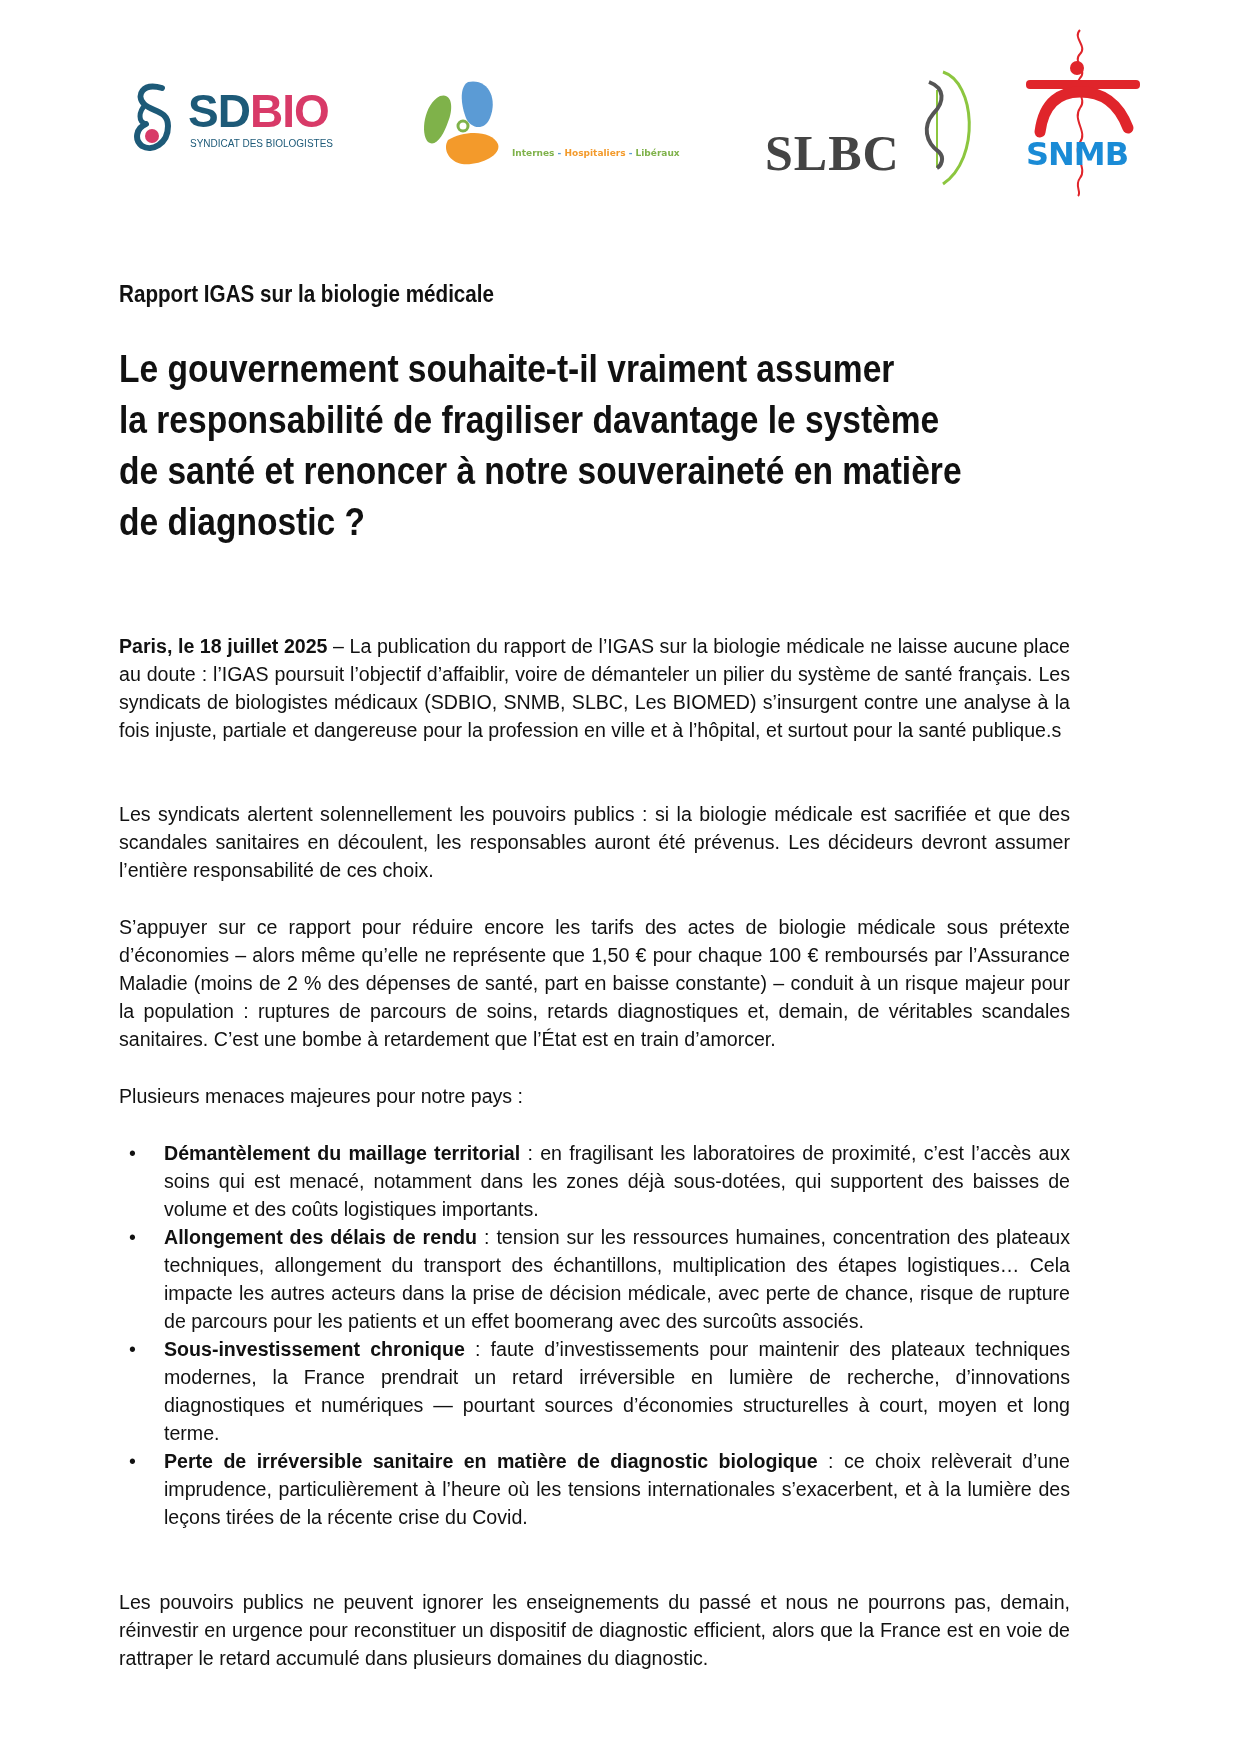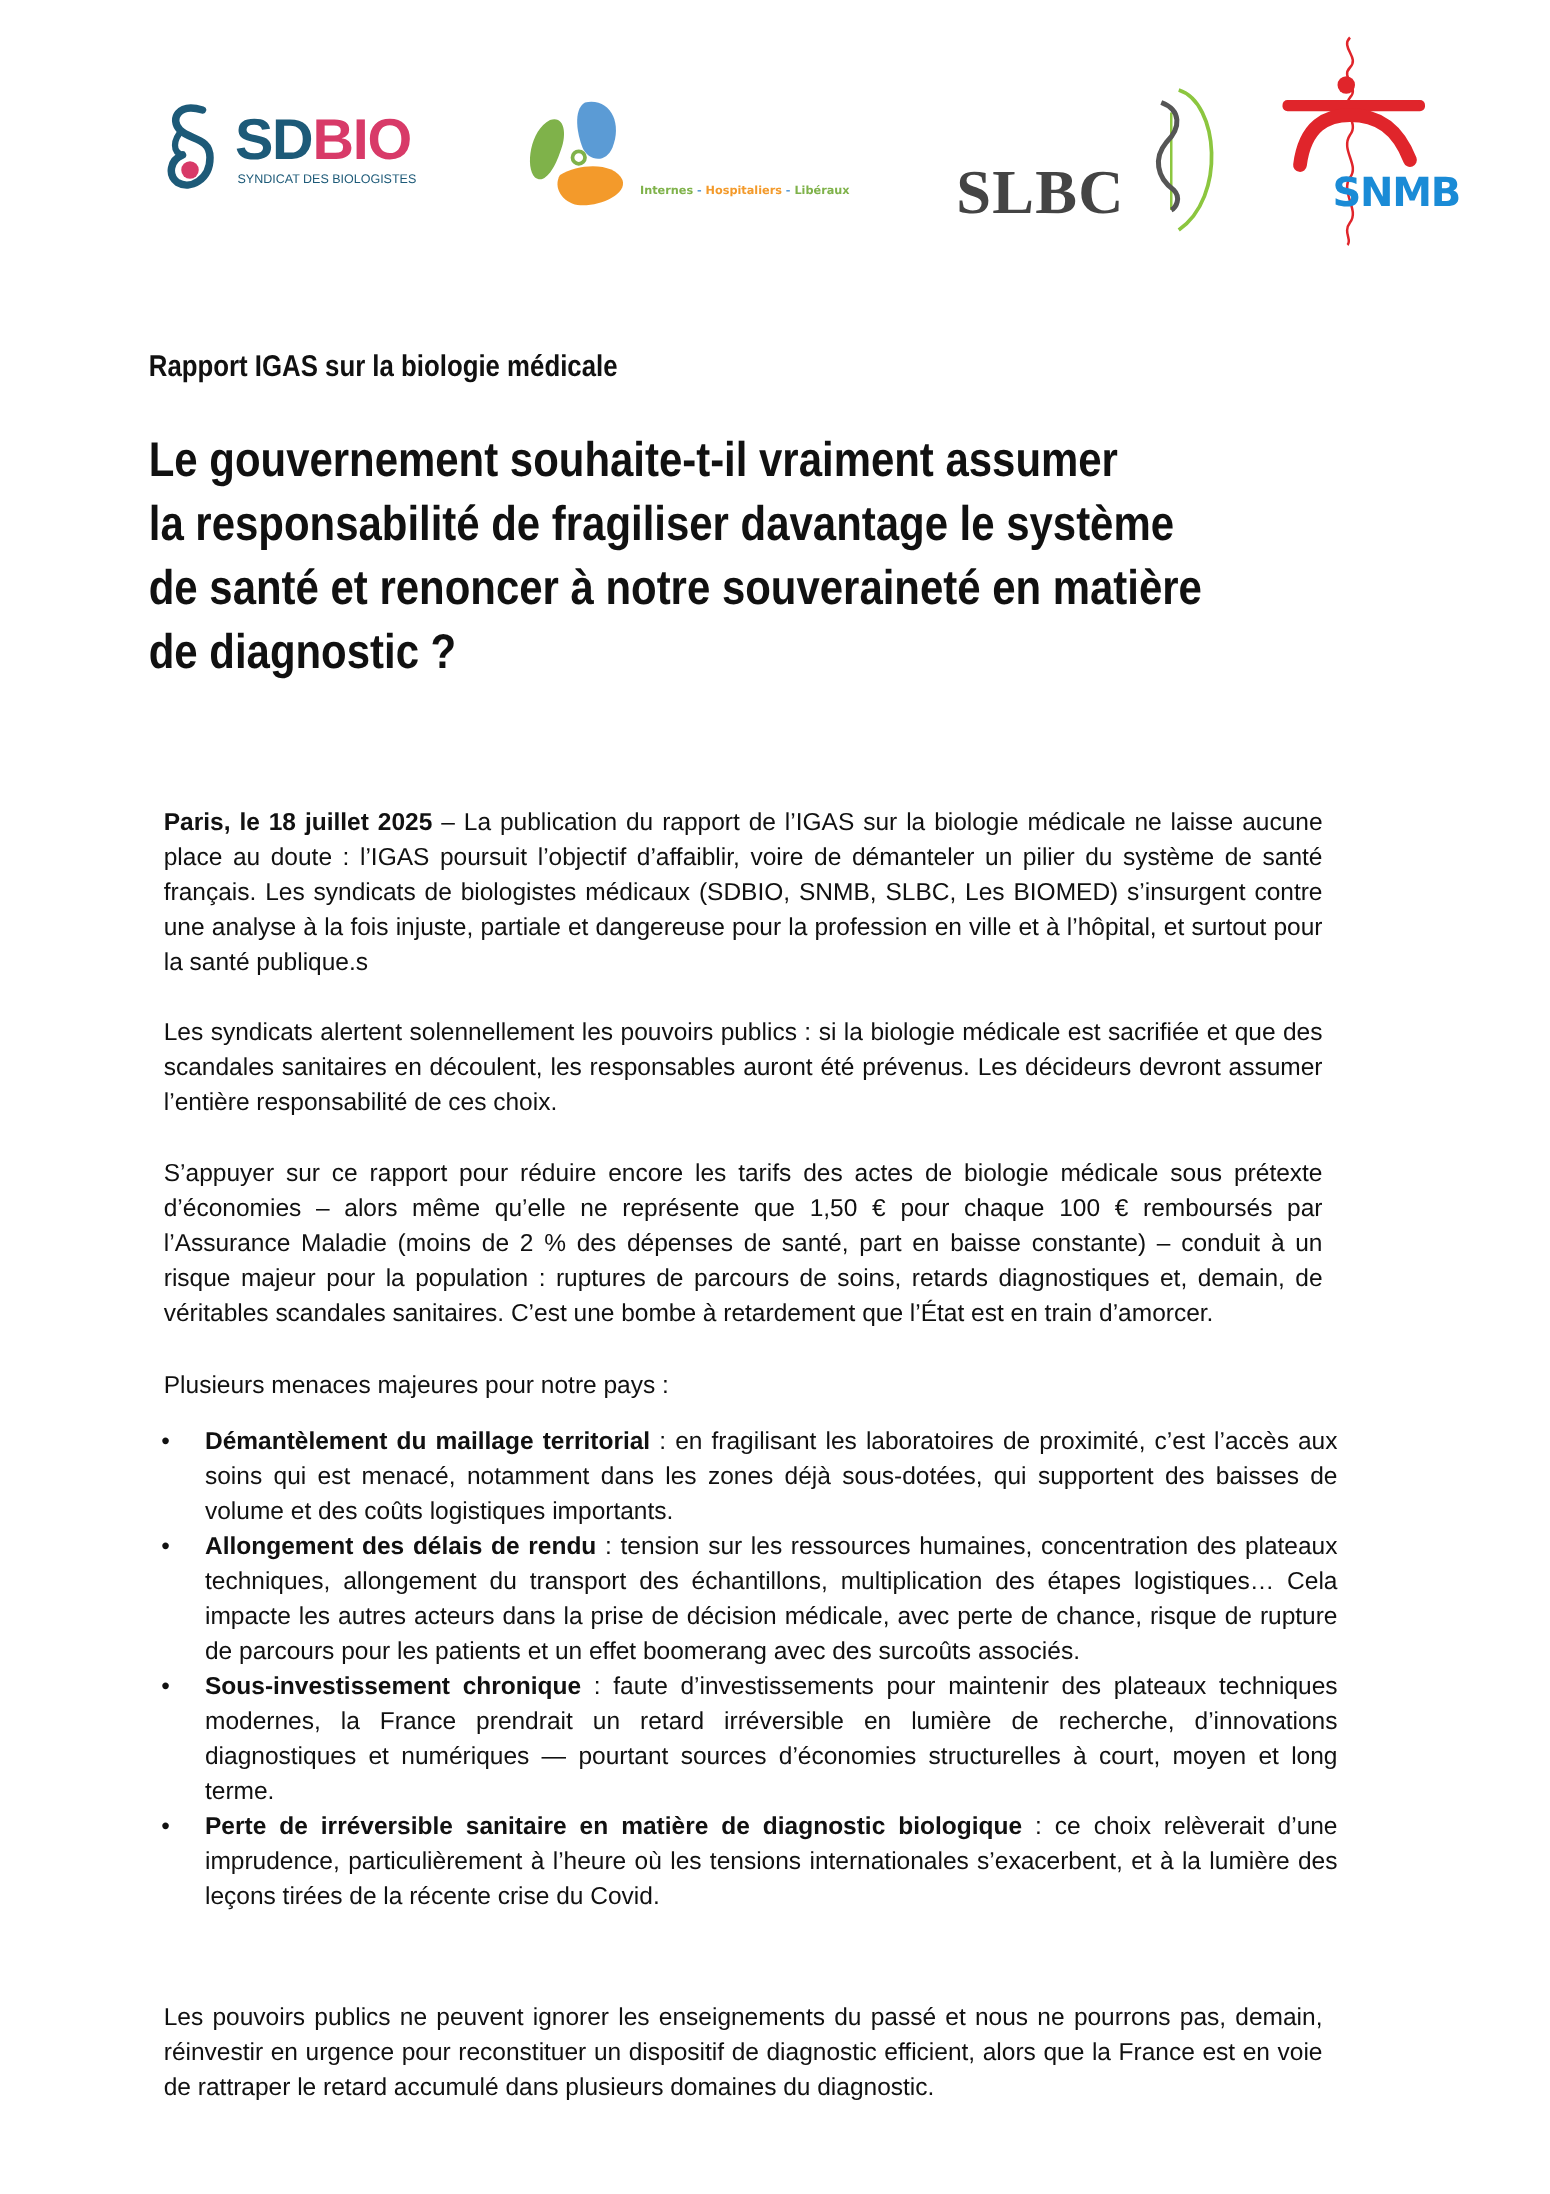--- a/index.html
+++ b/index.html
@@ -20,7 +20,7 @@
   .slbc svg{position:absolute;left:150px;top:0;}
   .snmb{left:1022px;top:28px;width:125px;height:170px;}
   .snmb svg{position:absolute;left:0;top:0;}
-  .snmb .word{position:absolute;left:4px;top:107px;font-family:"DejaVu Sans",sans-serif;font-weight:bold;font-size:32px;color:#1a8bd6;letter-spacing:-1px;margin-left:40px;}
+  .snmb .word{position:absolute;left:4px;top:107px;font-family:"DejaVu Sans",sans-serif;font-weight:bold;font-size:32px;color:#1a8bd6;letter-spacing:-1px;}
   .subtitle{position:absolute;left:119px;top:280px;font-size:24px;font-weight:bold;font-family:"Liberation Sans Narrow","Liberation Sans",sans-serif;transform:scaleX(0.86);transform-origin:left top;white-space:nowrap;}
   .title{position:absolute;left:119px;top:343px;width:1200px;font-size:39px;font-weight:bold;line-height:51px;transform:scaleX(0.86);transform-origin:left top;}
   .title div{white-space:nowrap;}

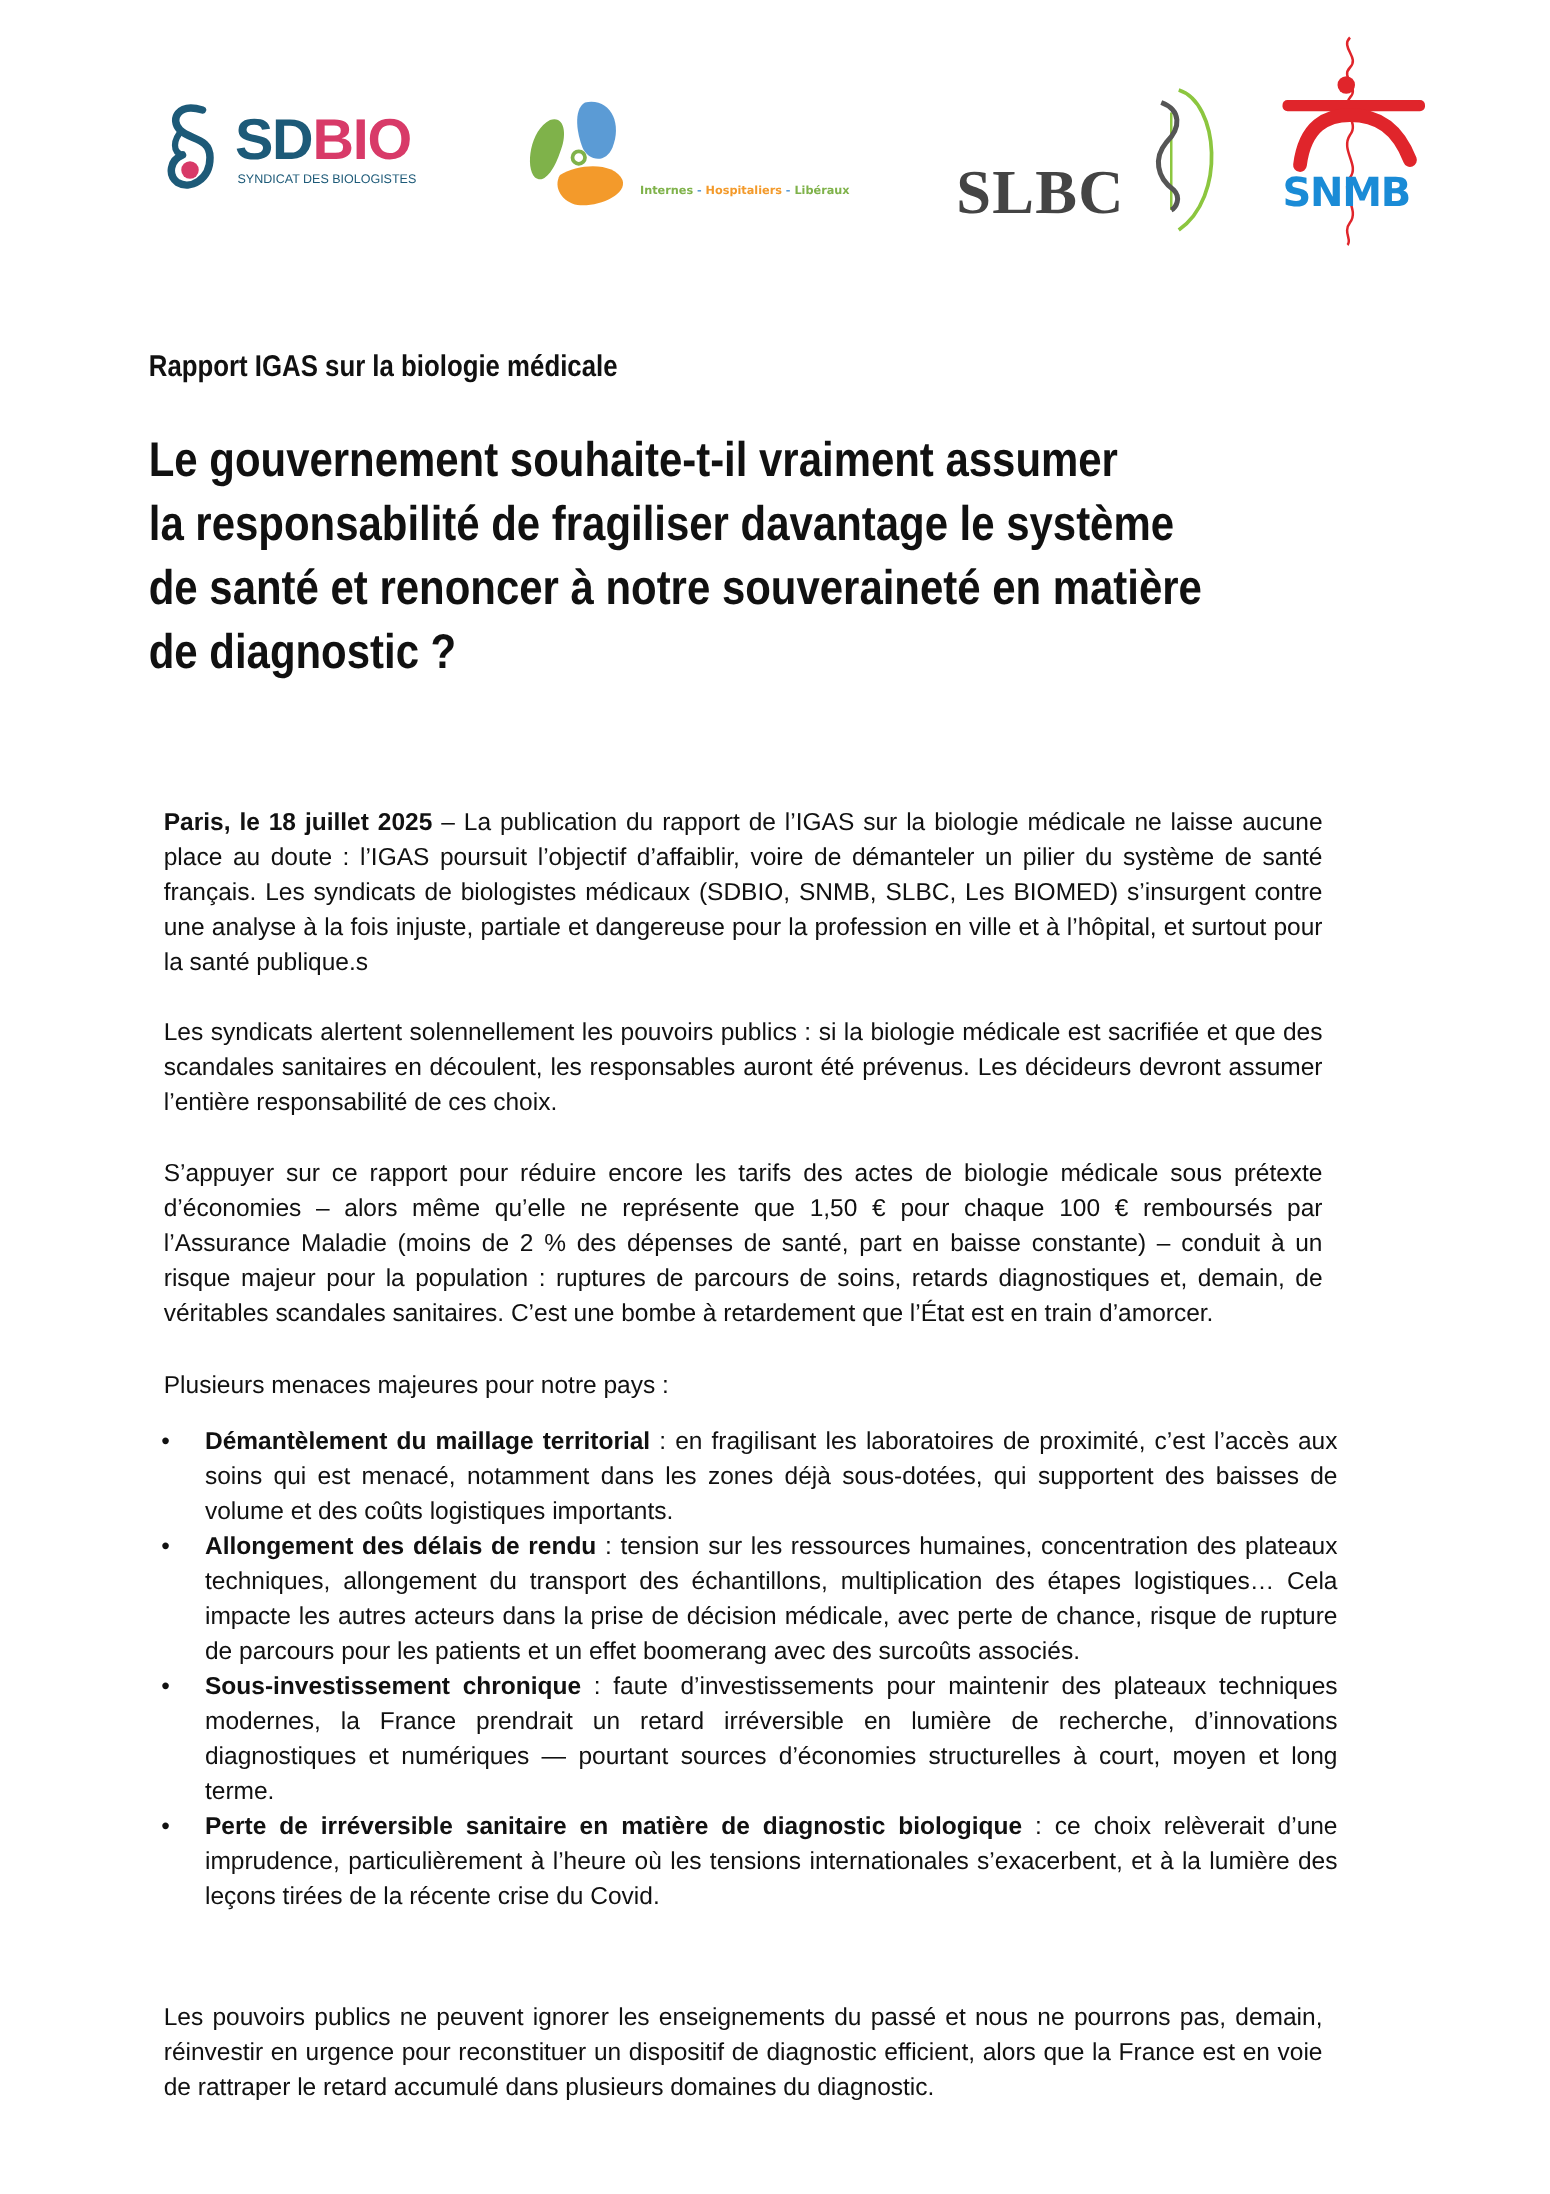--- a/index.html
+++ b/index.html
@@ -25,7 +25,7 @@
   .title{position:absolute;left:119px;top:343px;width:1200px;font-size:39px;font-weight:bold;line-height:51px;transform:scaleX(0.86);transform-origin:left top;}
   .title div{white-space:nowrap;}
   .body{position:absolute;left:119px;width:951px;font-size:19.6px;line-height:28px;text-align:justify;}
-  .body p{margin:12px;}
+  .body p{margin:0;}
   .bullets{position:absolute;left:119px;width:951px;font-size:19.6px;line-height:28px;margin:0;padding:0;list-style:none;}
   .bullets li{position:relative;padding-left:45px;text-align:justify;}
   .bullets li .dot{position:absolute;left:10px;top:0;}

